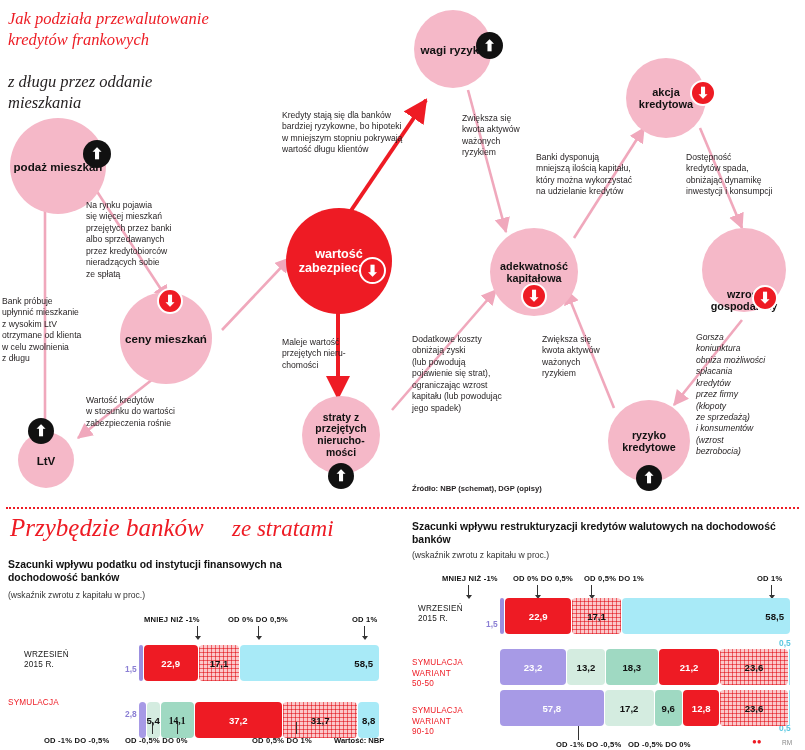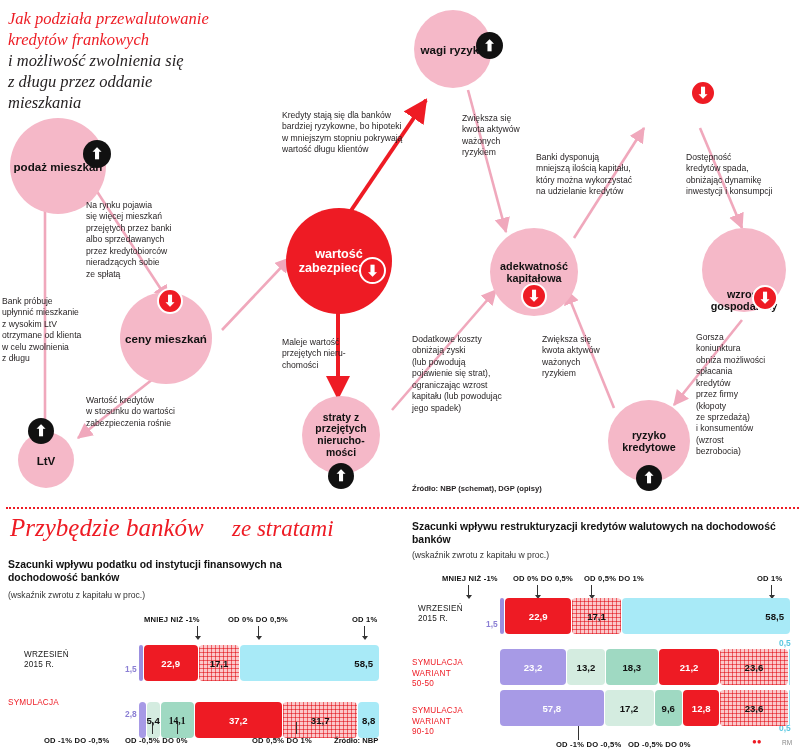--- a/index.html
+++ b/index.html
@@ -126,7 +126,7 @@
       <span>kredytów frankowych</span>
     </span><br>
     <span class="hl-dark">
-      <span>i możliwość zwolnienia się</span><br>
+      <br>
       <span>z długu przez oddanie</span><br>
       <span>mieszkania</span>
     </span>

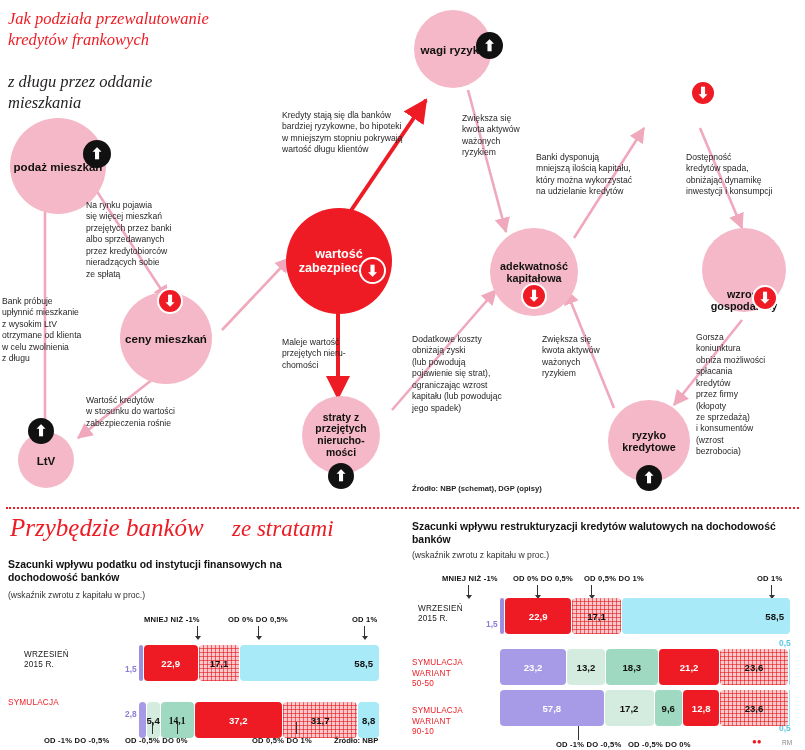--- a/index.html
+++ b/index.html
@@ -175,6 +175,10 @@
   </div>
   <div class="badge red" style="left:521px; top:283px; width:26px; height:26px;">⬇</div>
 
+  <div class="node" style="left:626px; top:58px; width:80px; height:80px; font-size:11px;">
+    <span>akcja
+kredytowa</span>
+  </div>
   <div class="badge red" style="left:690px; top:80px; width:26px; height:26px;">⬇</div>
 
   <div class="node" style="left:702px; top:228px; width:84px; height:84px; font-size:10.8px;align-items:flex-end;">

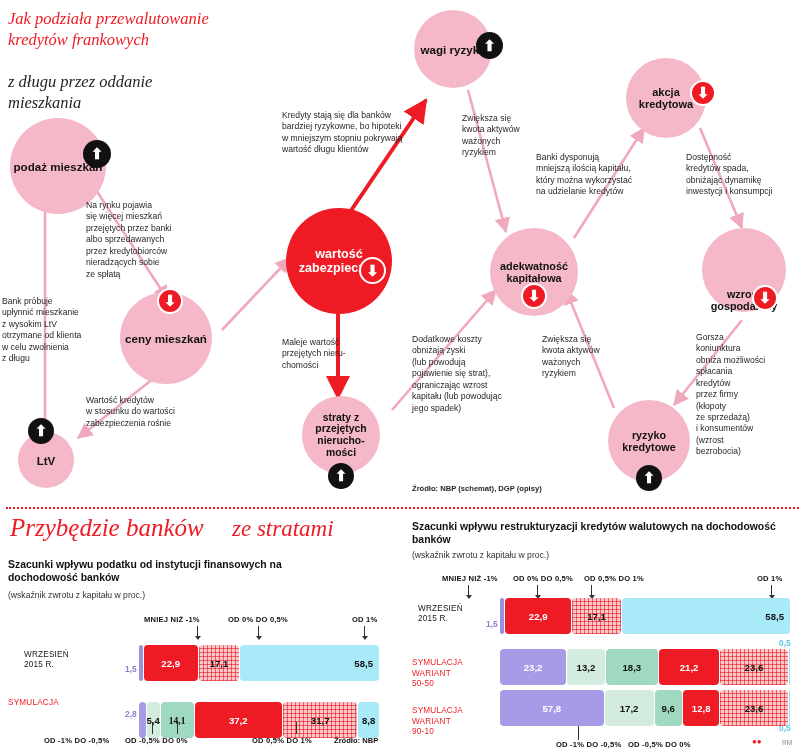--- a/index.html
+++ b/index.html
@@ -239,7 +239,7 @@
 kredytów spada,
 obniżając dynamikę
 inwestycji i konsumpcji</div>
-  <div class="cap" style="left:696px; top:332px; width:100px; white-space:pre-line;">Gorsza
+  <div class="cap" style="left:696px; top:332px; width:100px; white-space:pre-line;font-style:italic;">Gorsza
 koniunktura
 obniża możliwości
 spłacania

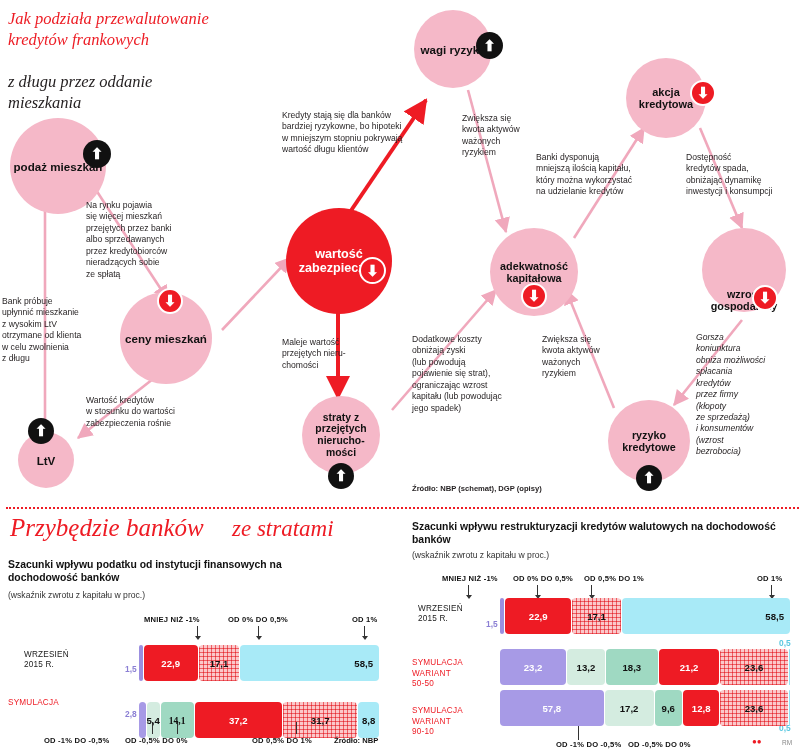--- a/index.html
+++ b/index.html
@@ -322,7 +322,7 @@
   <div class="tick-line" style="left:296px; top:722px; height:12px;"></div>
   <div class="tick-lab" style="left:252px; top:736px;">OD 0,5% DO 1%</div>
 
-  <div class="foot" style="left:334px; top:736px;">Źródło: NBP</div>
+  <div class="foot" style="left:334px; top:736px;">Wartość: NBP</div>
 </div>
 
 <div>

